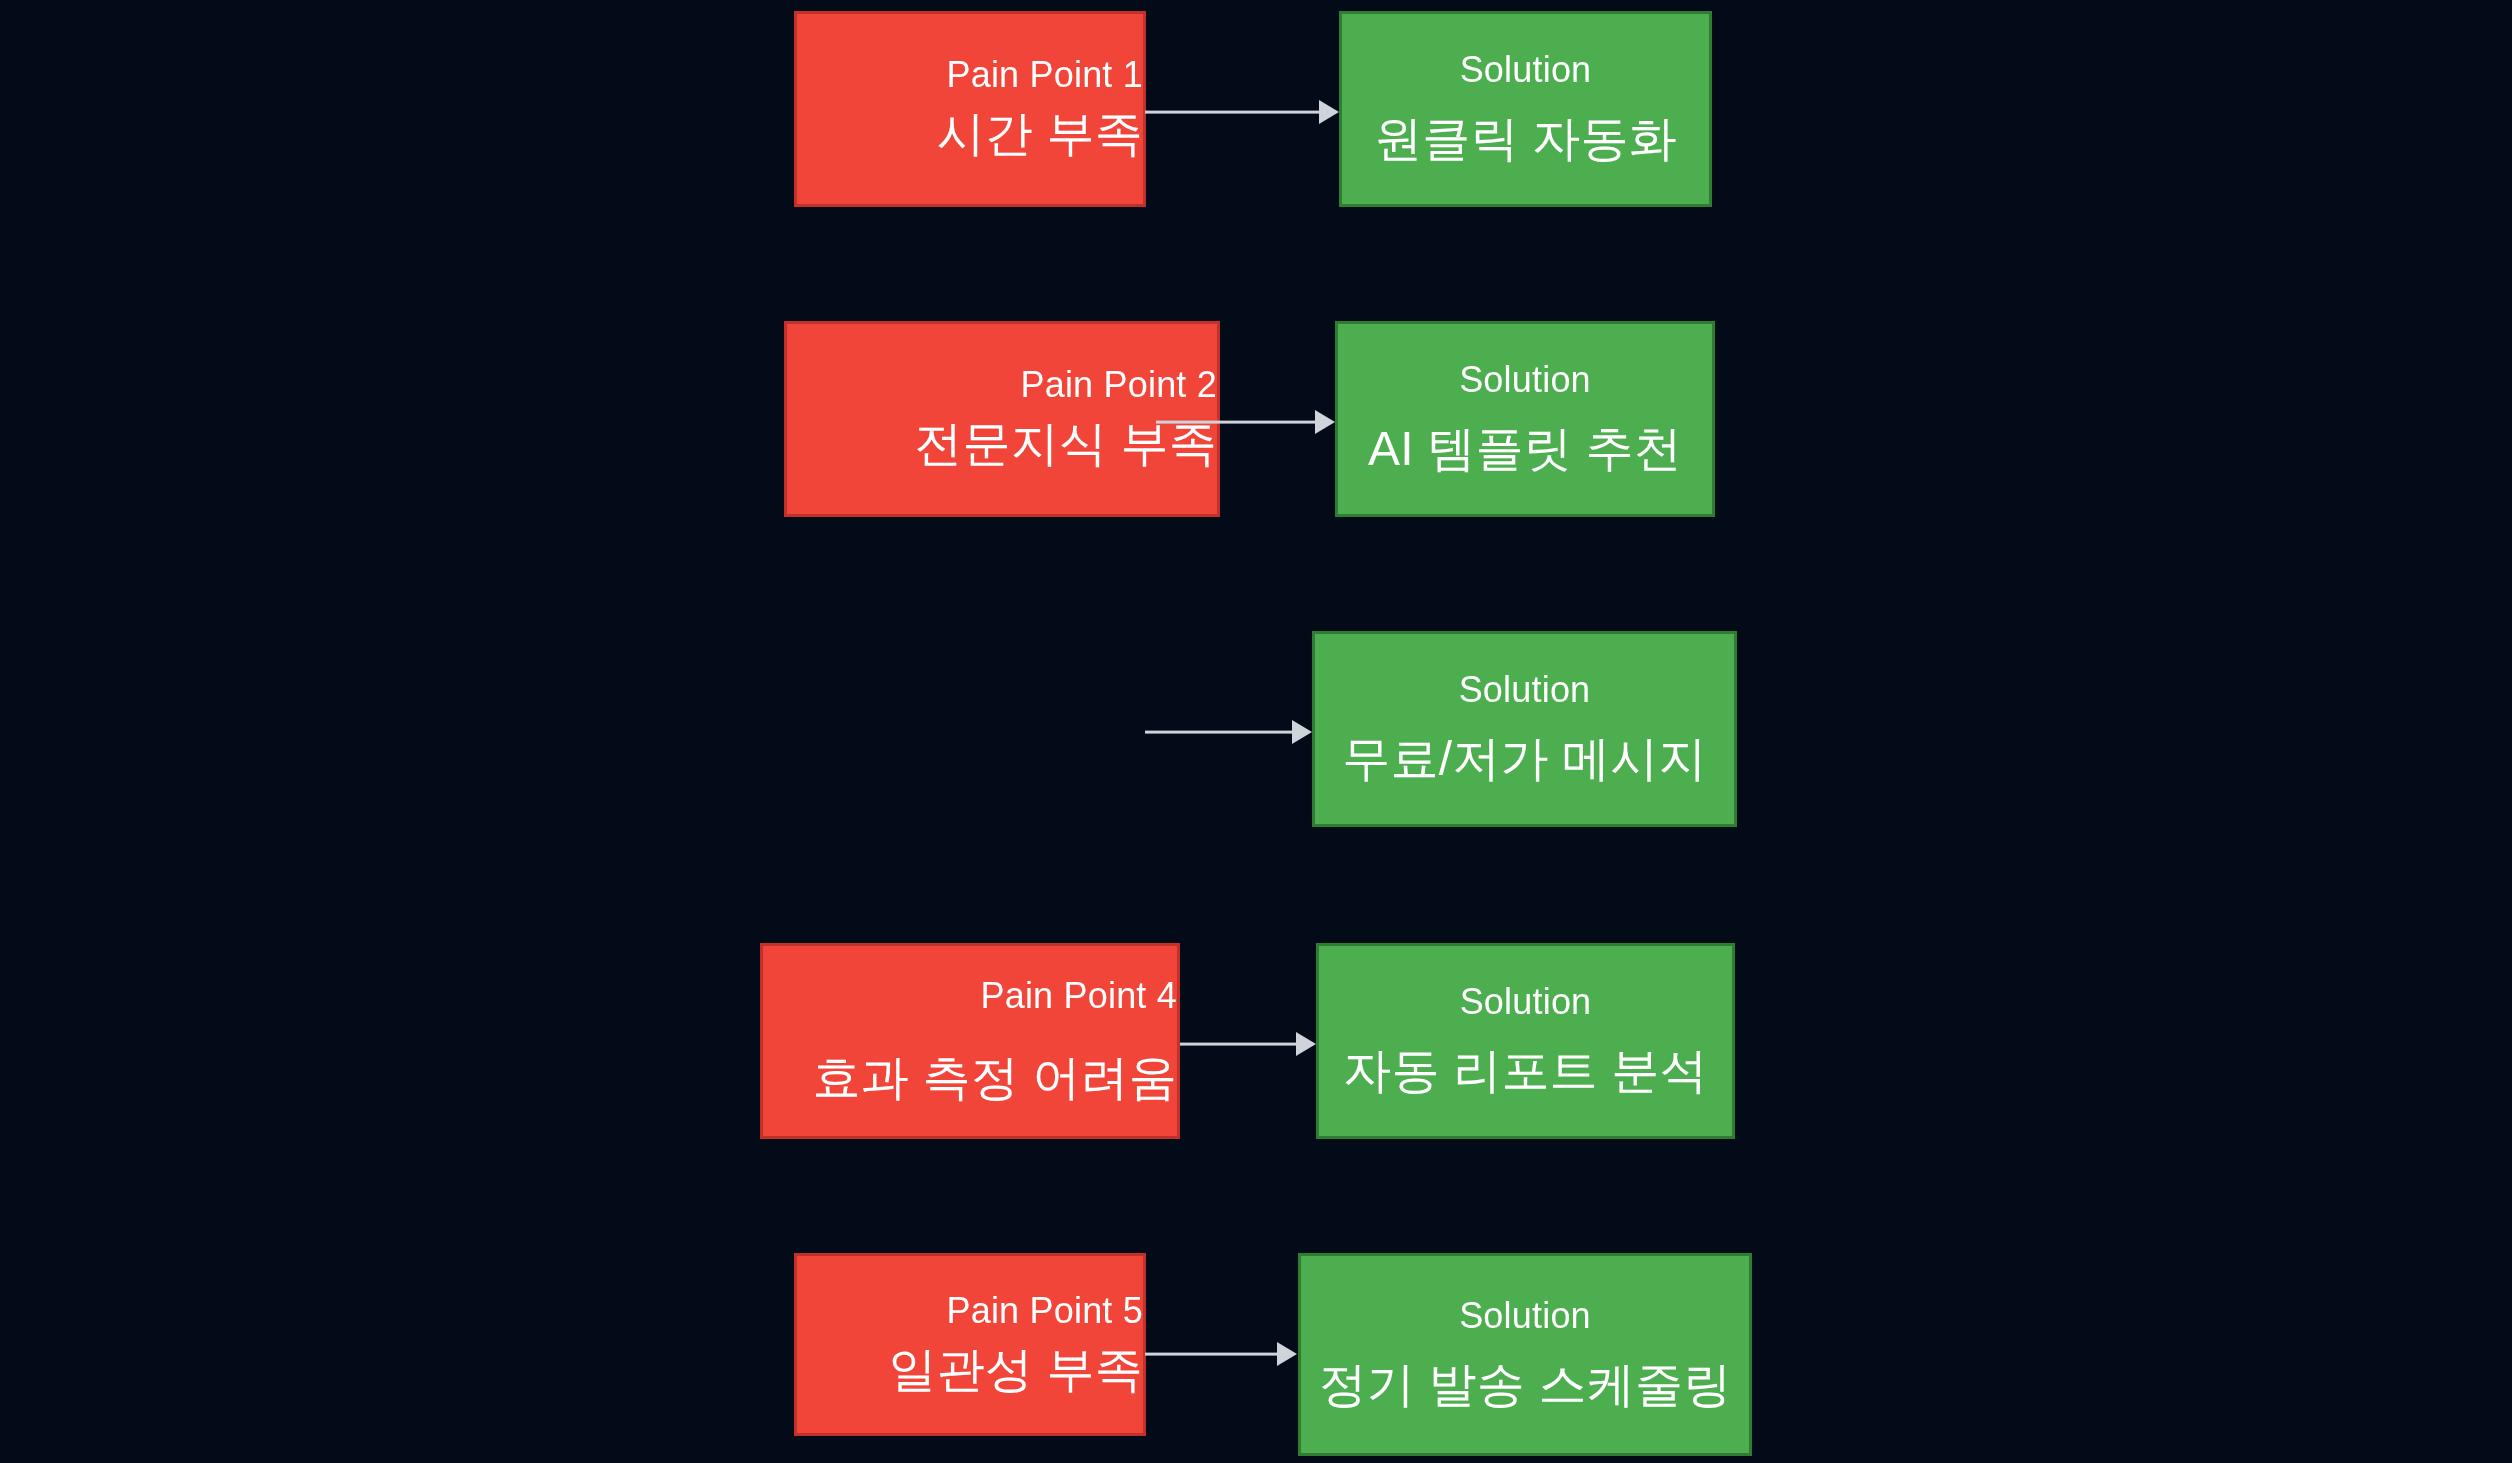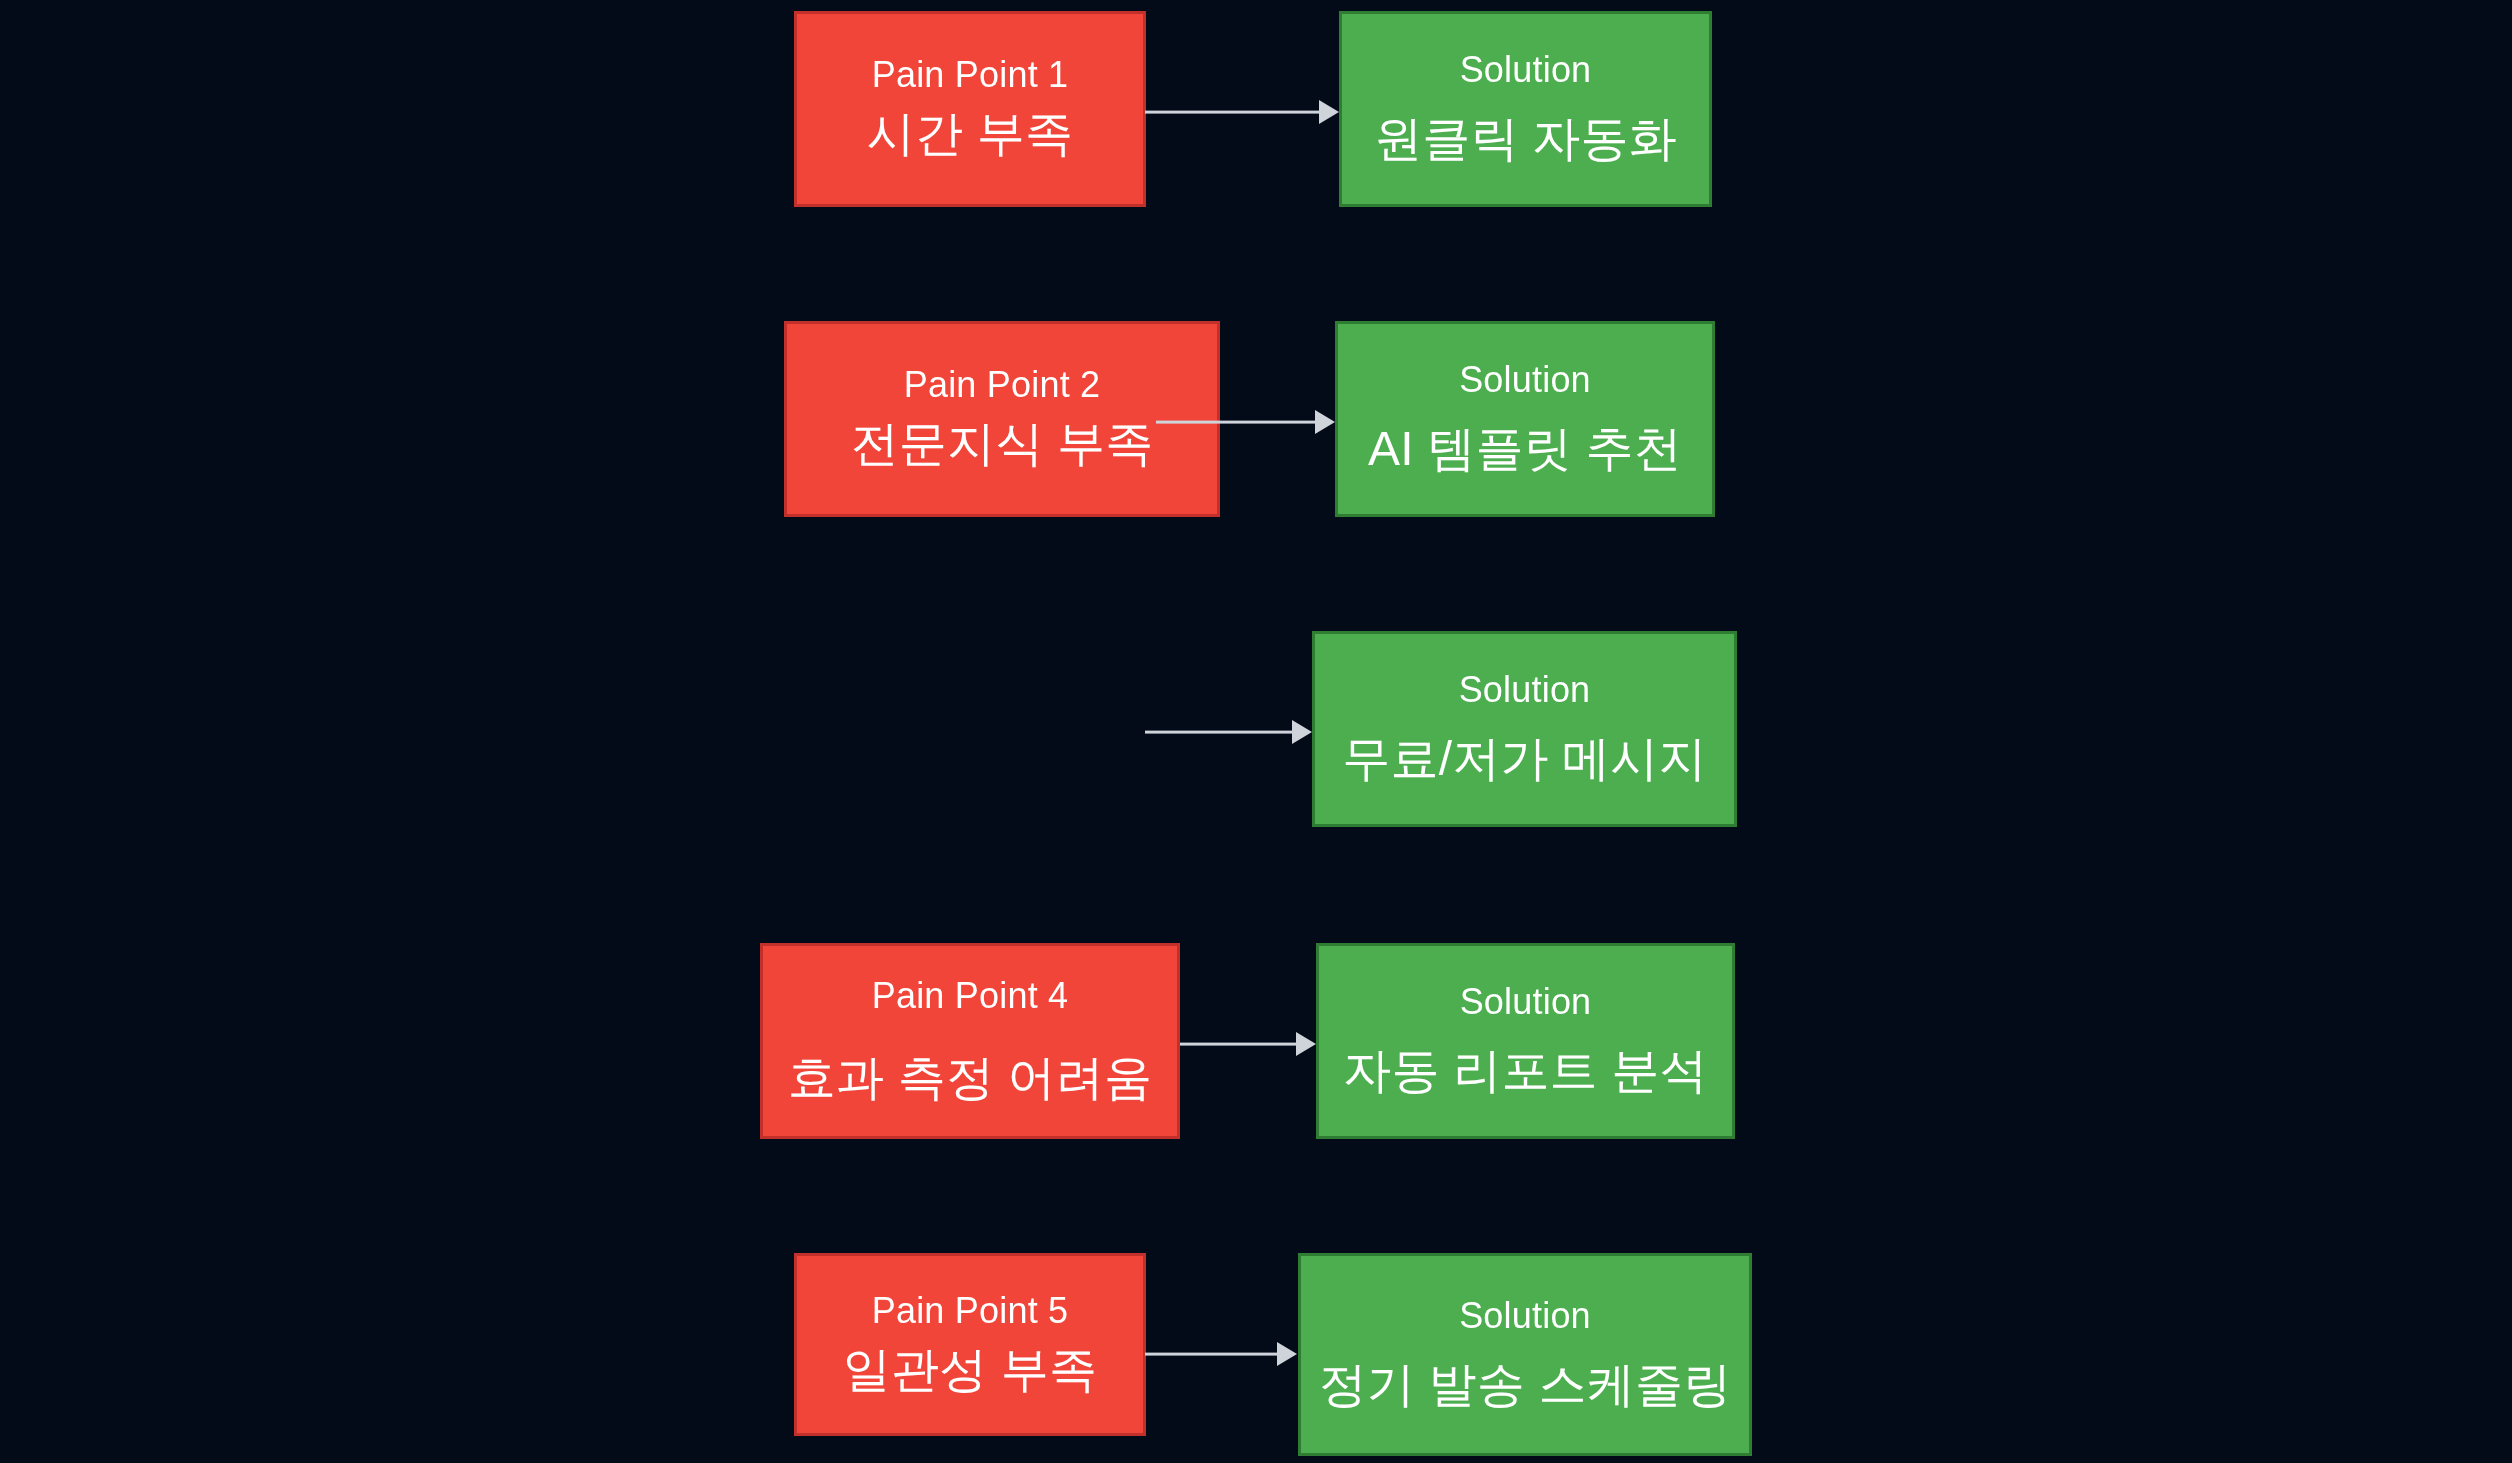--- a/index.html
+++ b/index.html
@@ -44,6 +44,7 @@
   .node.pain {
     background: #f2453a;
     border: 3.7px solid #c1302a;
+    align-items: flex-end;
   }
   .node.solution {
     background: #4cae4f;

